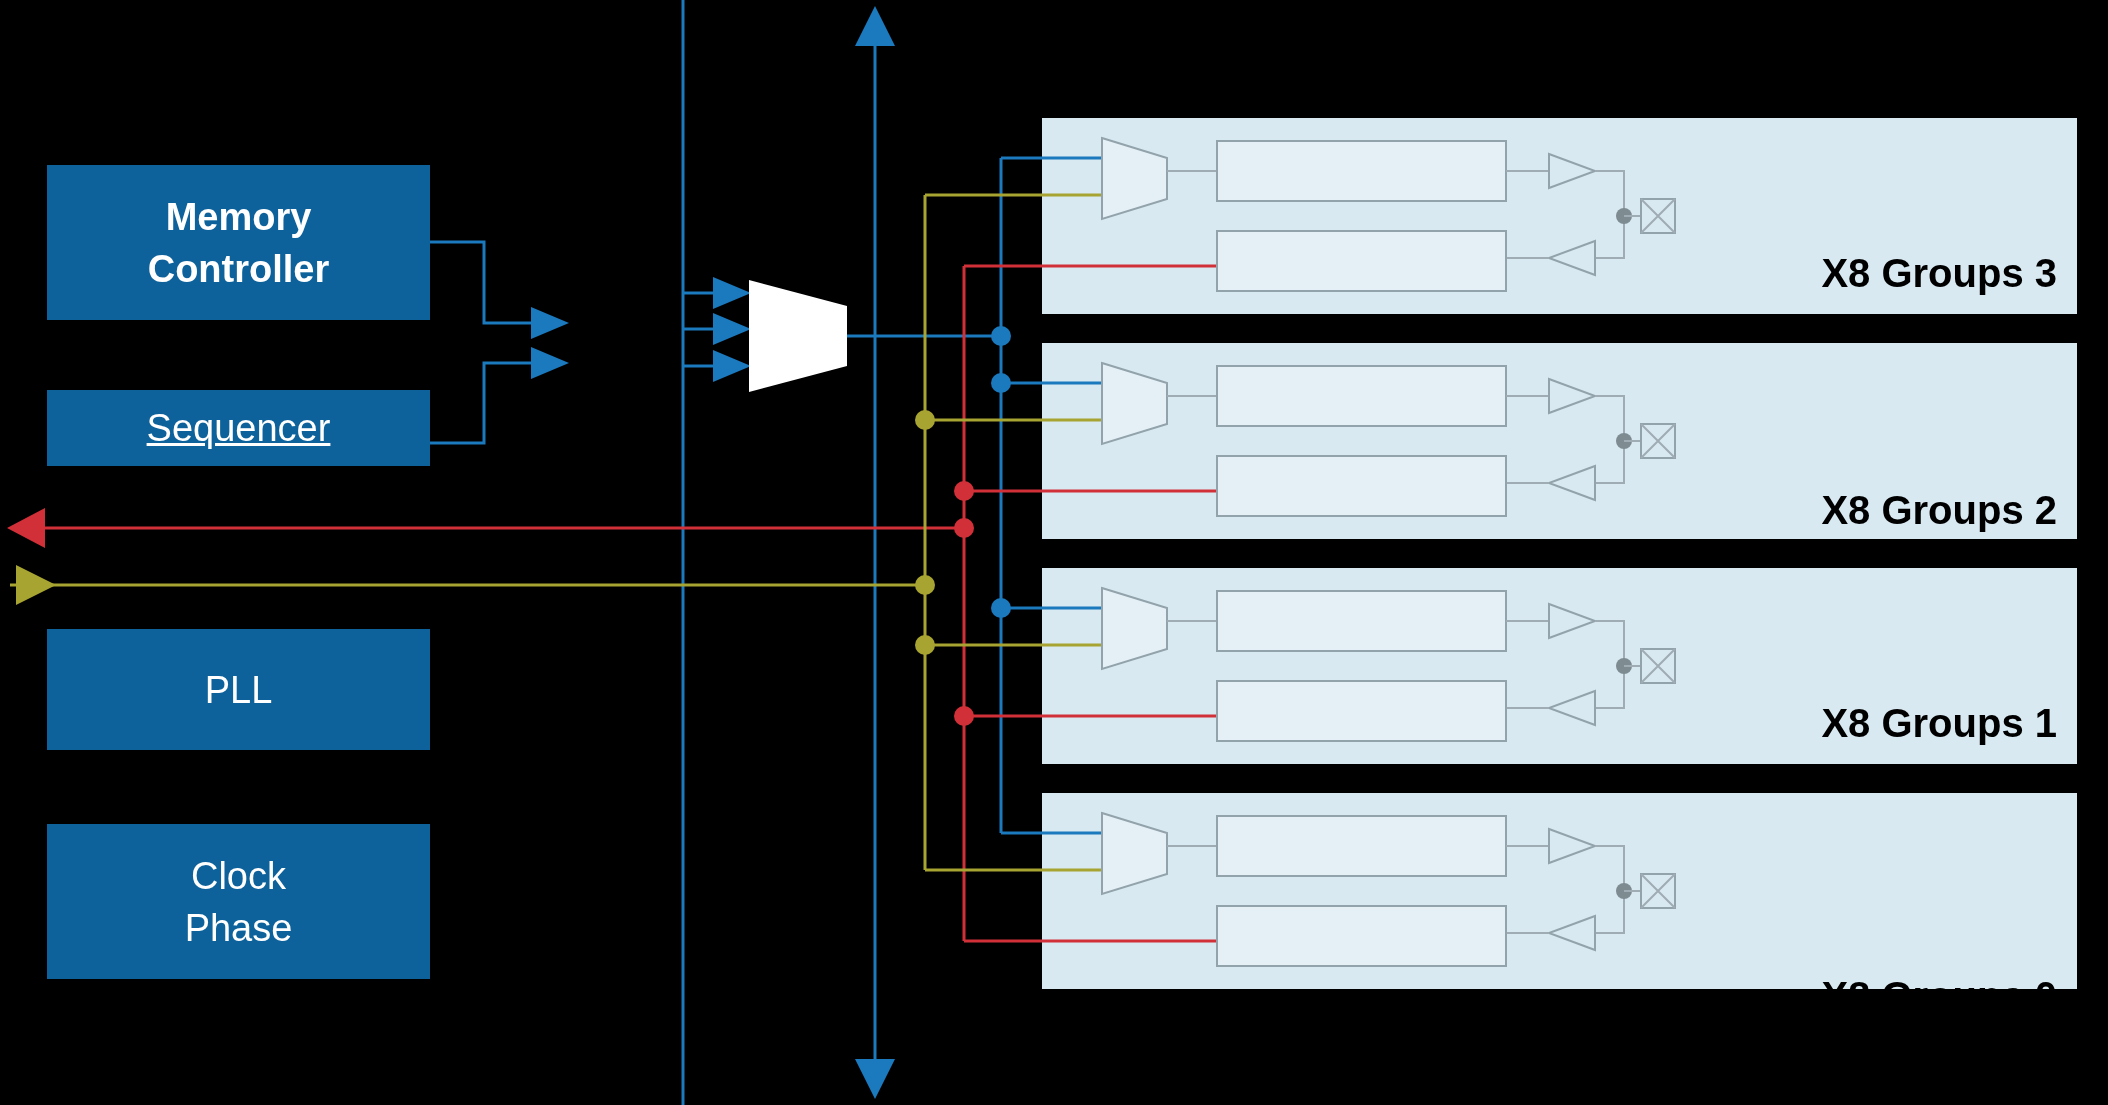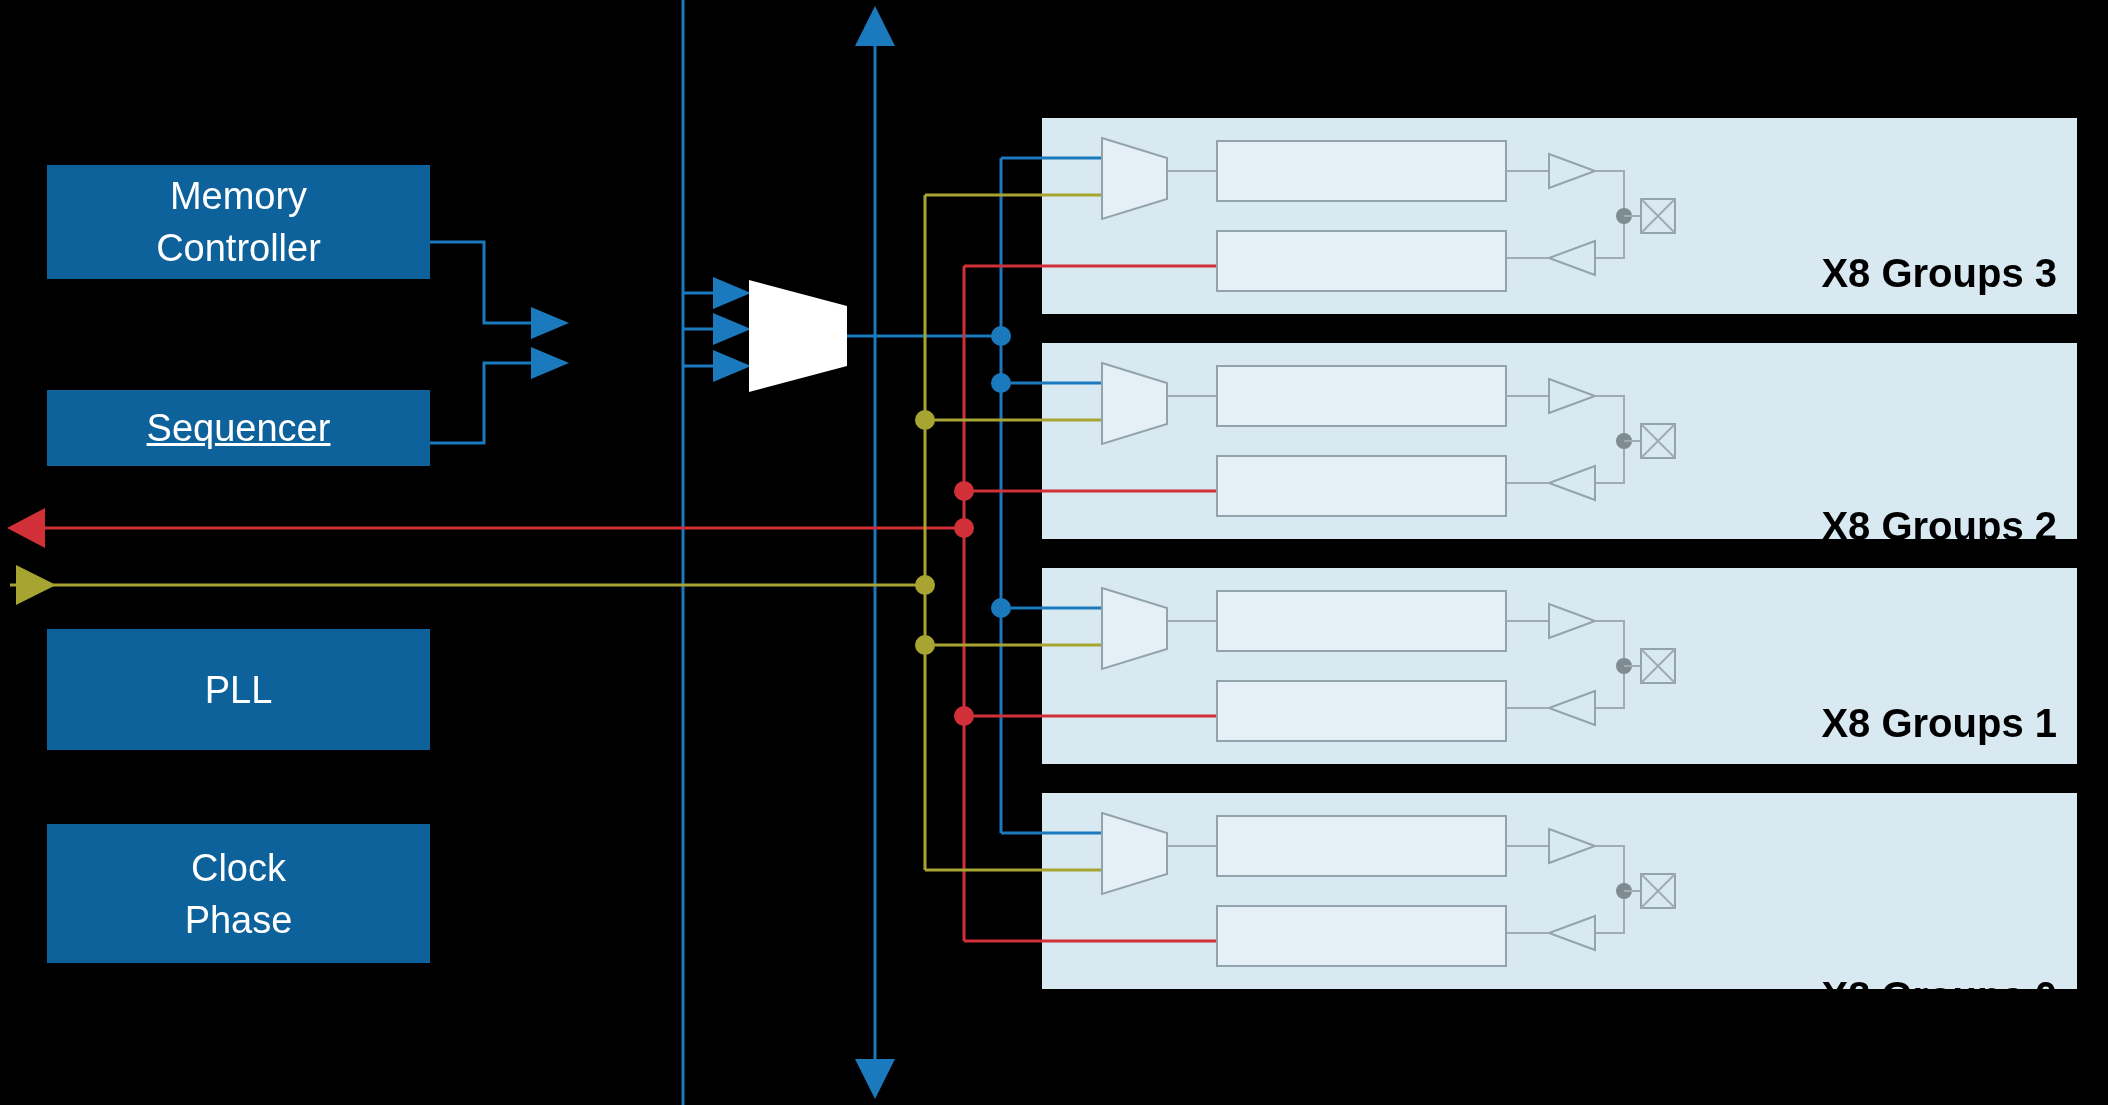--- a/index.html
+++ b/index.html
@@ -9,7 +9,7 @@
   .block{position:absolute;left:47px;width:383px;background:#0D629B;color:#FFFFFF;
          display:flex;align-items:center;justify-content:center;text-align:center;
          font-size:38px;line-height:52px;white-space:pre-line;z-index:2;}
-  .block-mc{top:165px;height:114px;}
+  .block-mc{top:165px;height:155px;font-weight:bold;}
   .block-seq{top:390px;height:76px;text-decoration:underline;}
   .block-pll{top:629px;height:121px;}
   .block-cp{top:824px;height:139px;}

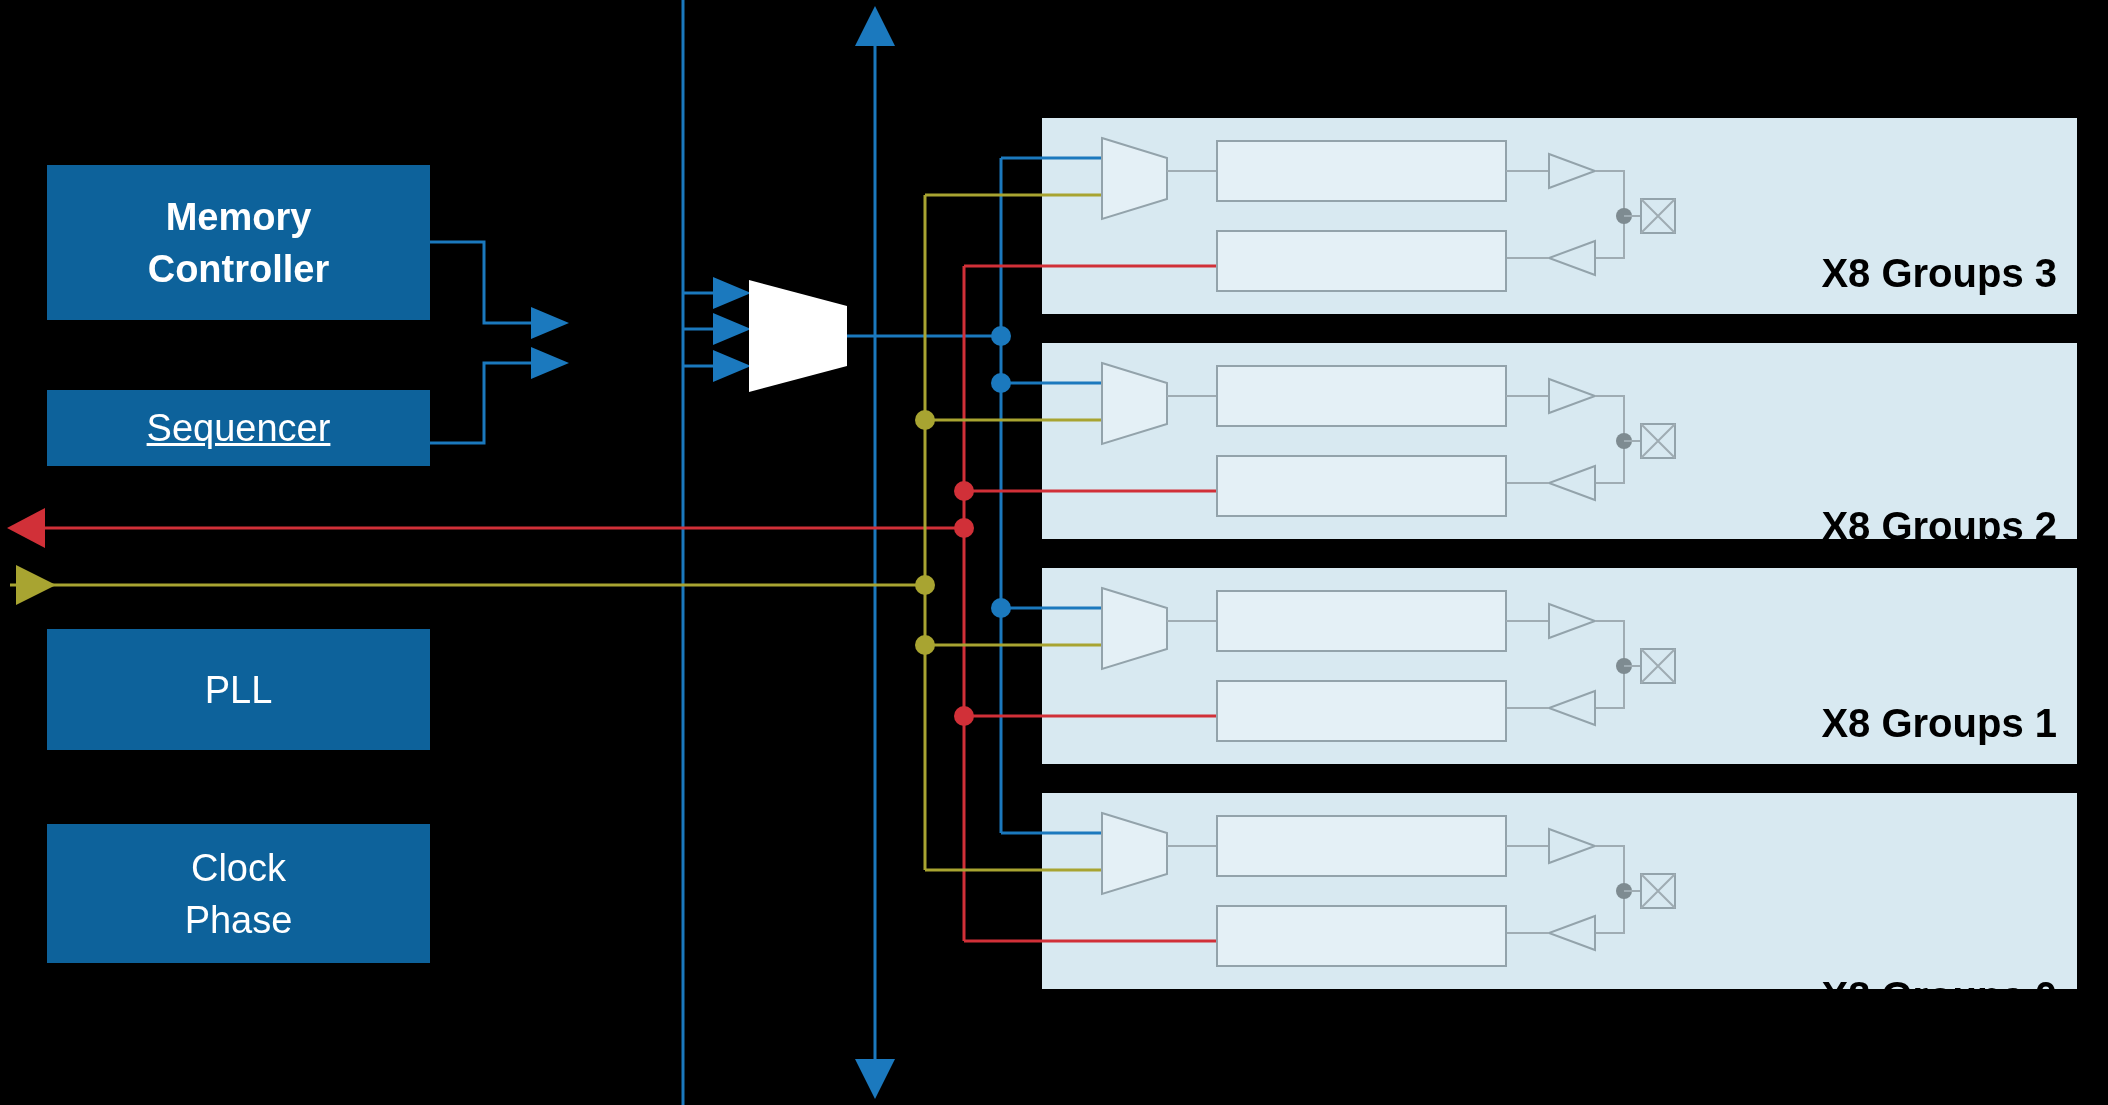--- a/index.html
+++ b/index.html
@@ -15,7 +15,7 @@
   .block-cp{top:824px;height:139px;}
   .group-label{position:absolute;right:51px;color:#000;font-size:40px;font-weight:700;
                white-space:nowrap;z-index:2;}
-  .gl3{top:251px;} .gl2{top:504px;} .gl1{top:701px;} .gl0{top:926px;margin-top:48px;}
+  .gl3{top:251px;} .gl2{top:488px;} .gl1{top:701px;} .gl0{top:926px;margin-top:48px;}
 
   .sigB{stroke:#1B79BE;stroke-width:3;fill:none;}
   .sigR{stroke:#D13038;stroke-width:3;fill:none;}

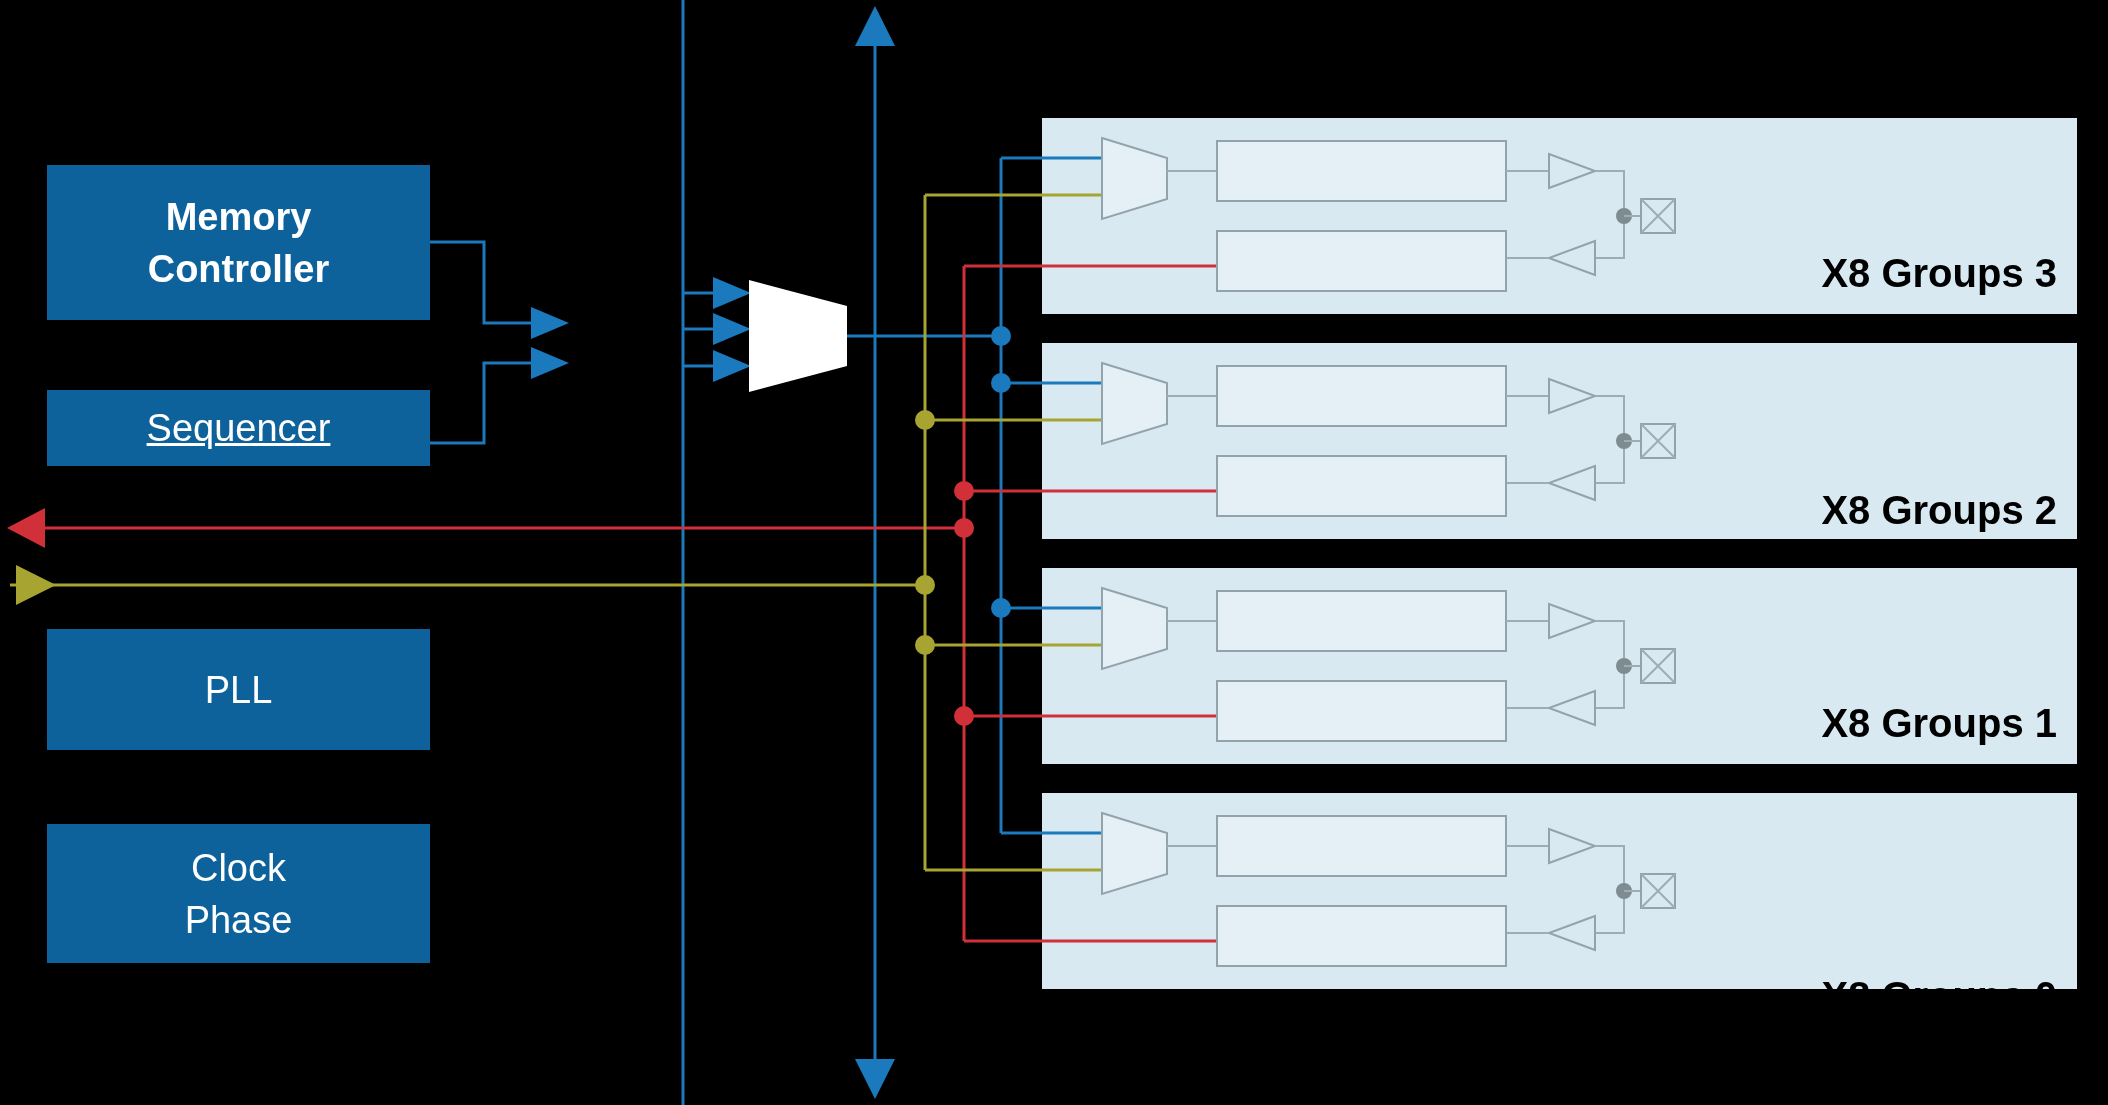--- a/index.html
+++ b/index.html
@@ -12,7 +12,7 @@
   .block-mc{top:165px;height:155px;font-weight:bold;}
   .block-seq{top:390px;height:76px;text-decoration:underline;}
   .block-pll{top:629px;height:121px;}
-  .block-cp{top:824px;height:139px;}
+  .block-cp{top:824px;height:155px;}
   .group-label{position:absolute;right:51px;color:#000;font-size:40px;font-weight:700;
                white-space:nowrap;z-index:2;}
   .gl3{top:251px;} .gl2{top:488px;} .gl1{top:701px;} .gl0{top:926px;margin-top:48px;}

